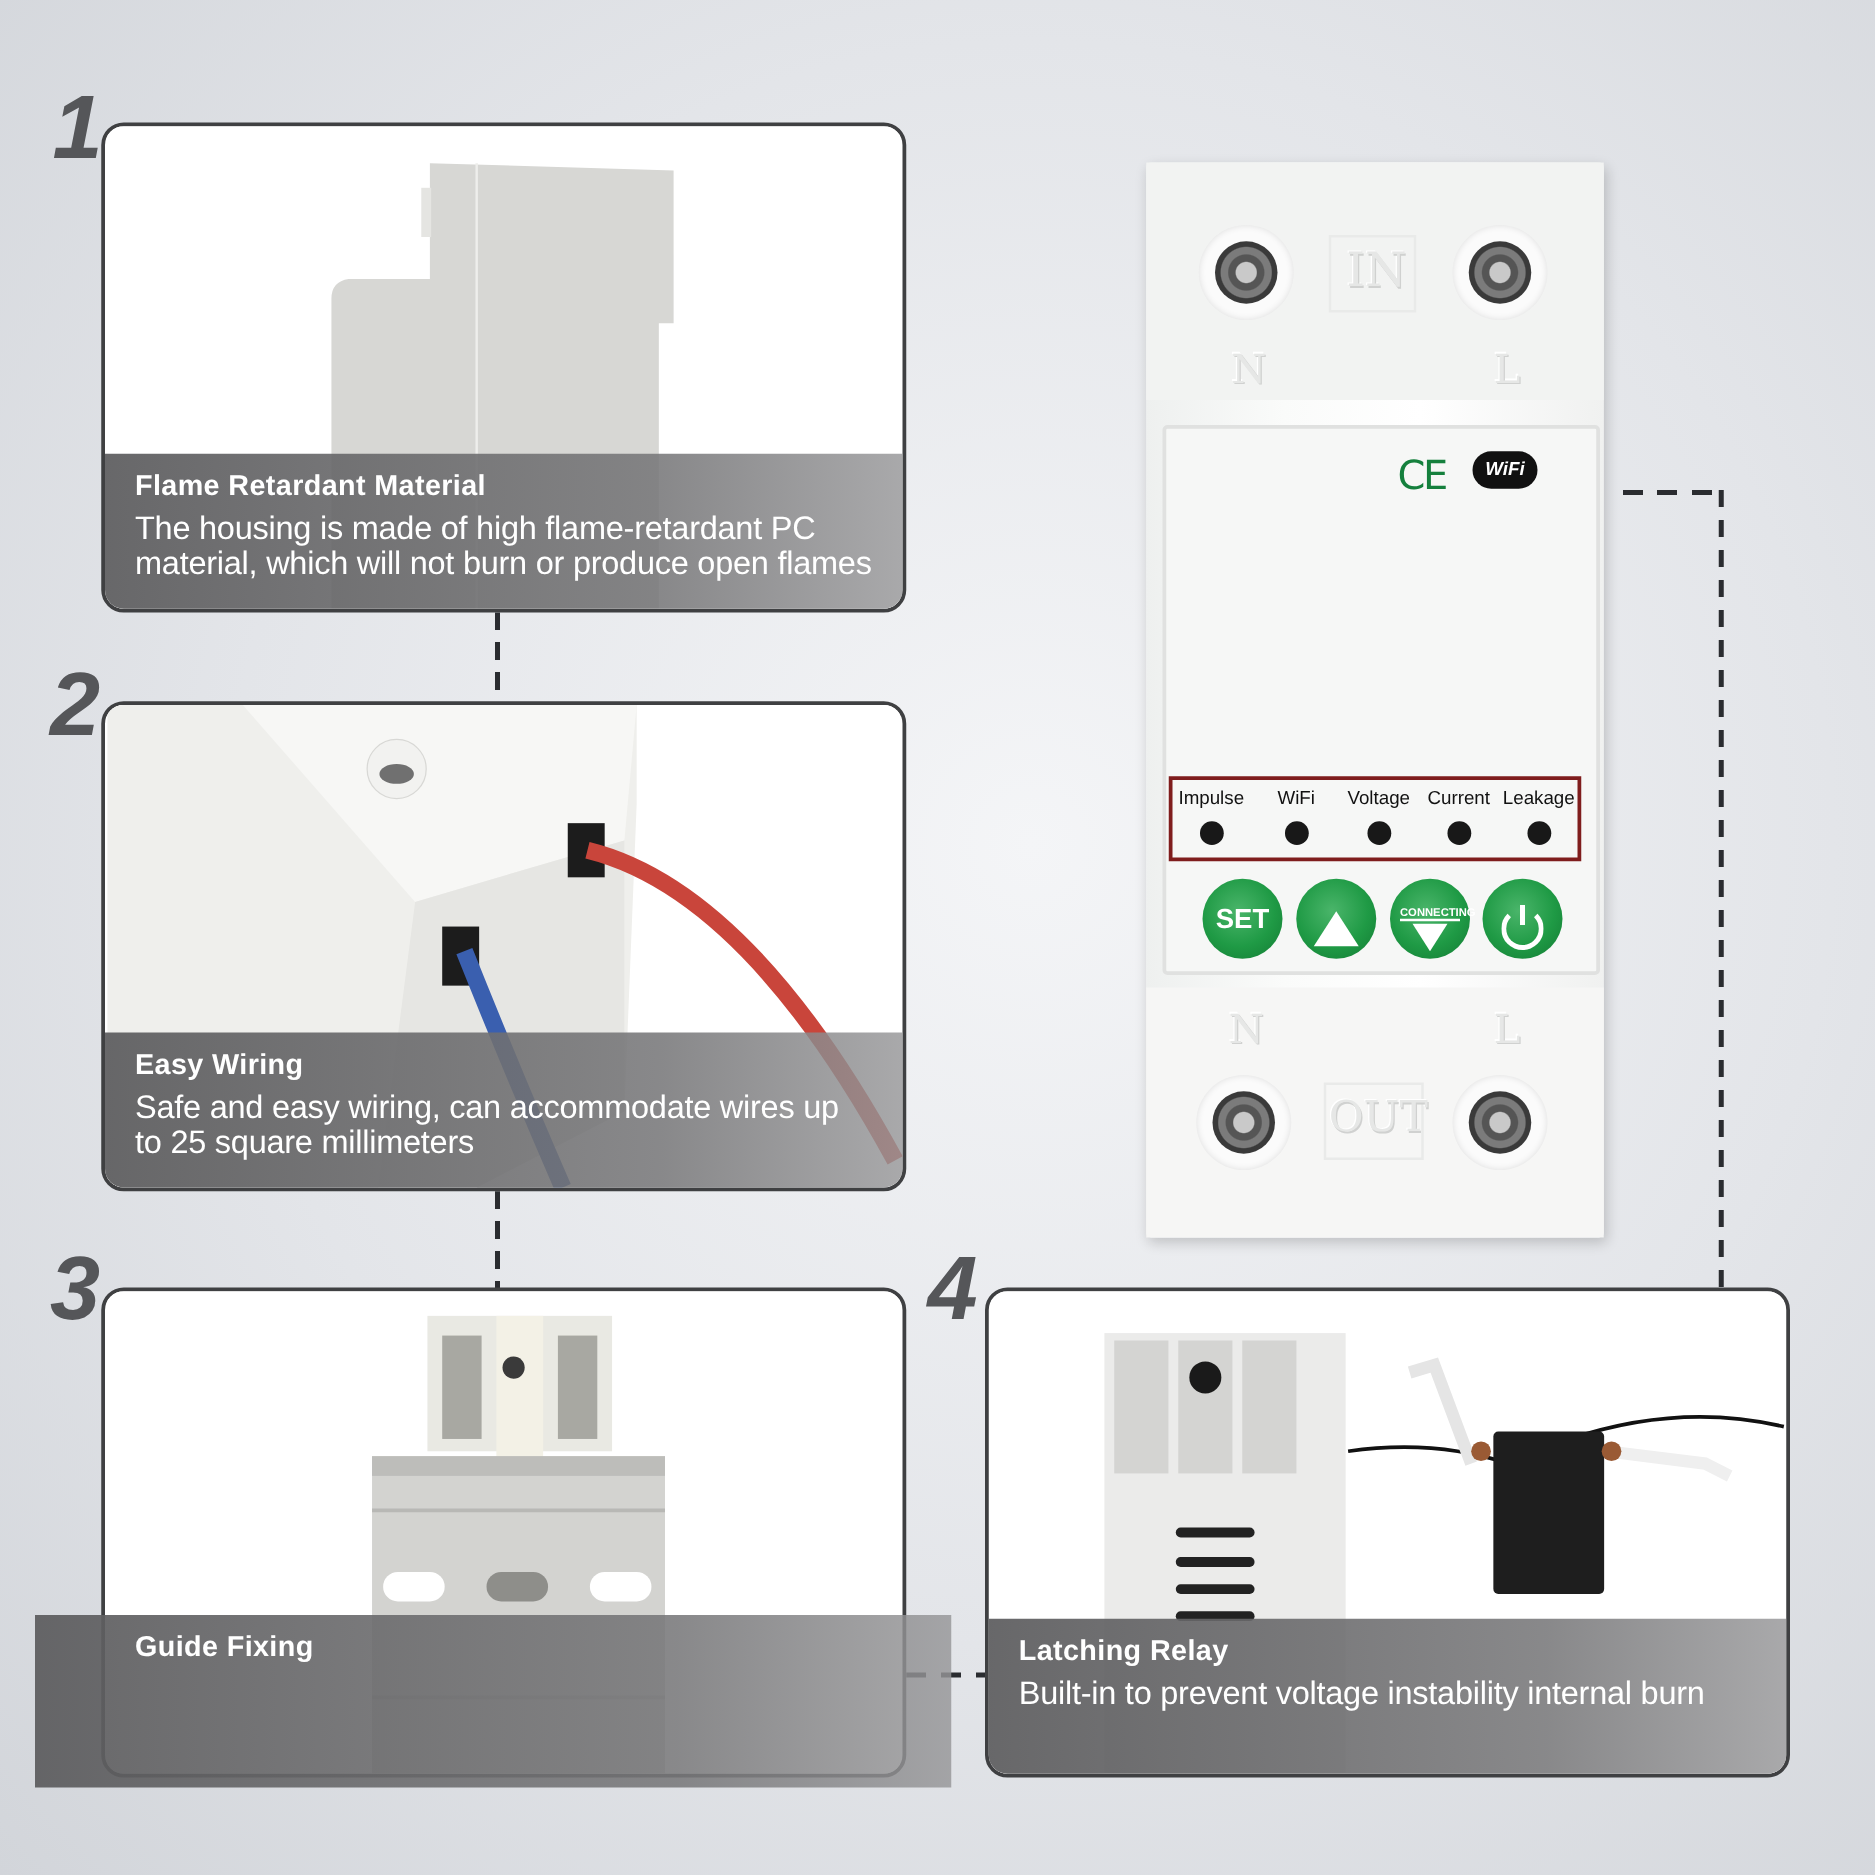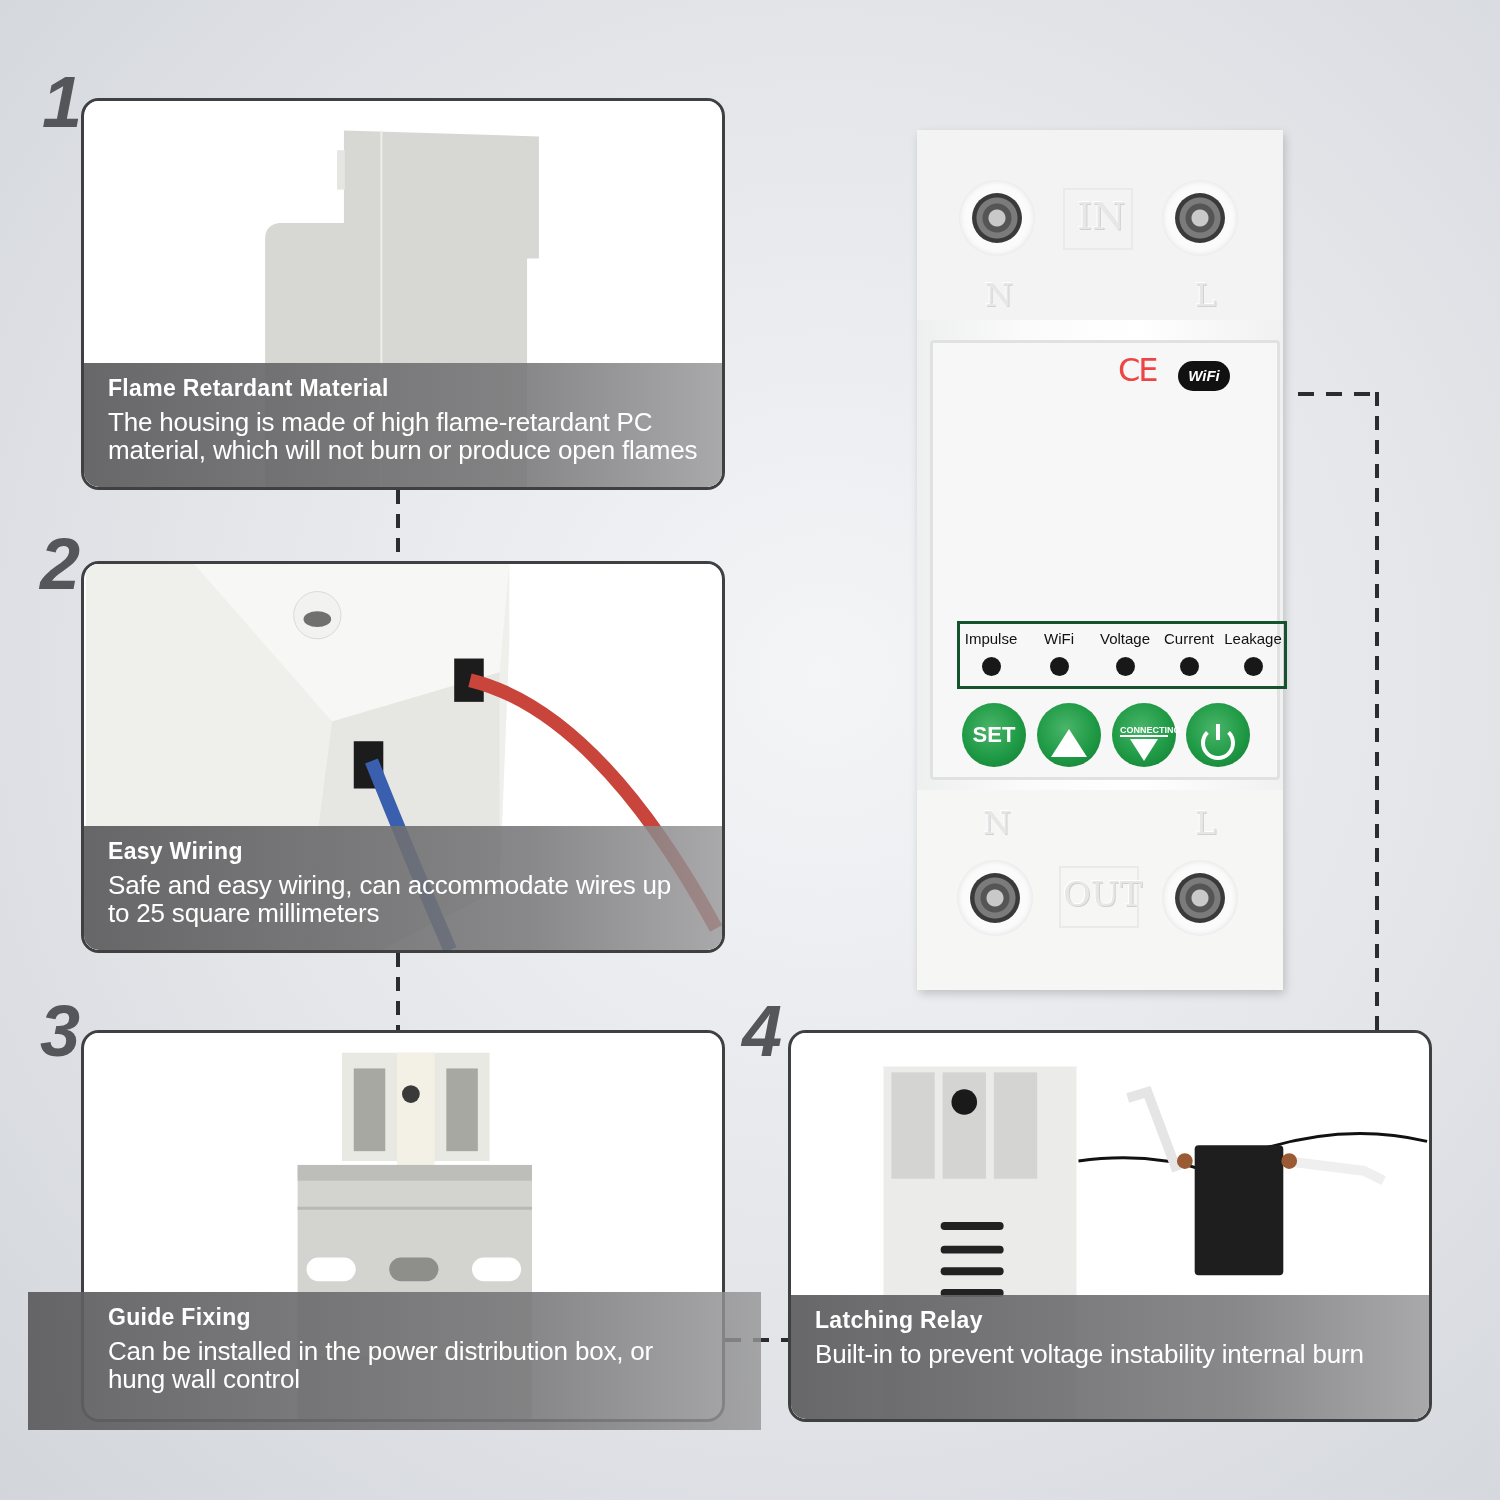--- a/index.html
+++ b/index.html
@@ -74,7 +74,7 @@
     position: absolute; left: 13px; top: 210px; width: 350px; height: 440px;
     background: #f6f7f6; border: 3px solid #e0e1e0; border-radius: 4px;
   }
-  .ce { position: absolute; left: 185px; top: 8px; font-size: 32px; color: #ef4444; font-family: "DejaVu Sans", sans-serif; letter-spacing: -2px; }
+  .ce { position: absolute; left: 185px; top: 18px; font-size: 32px; color: #15803d; font-family: "DejaVu Sans", sans-serif; letter-spacing: -2px; }
   .wifi-logo {
     position: absolute; left: 245px; top: 18px; width: 52px; height: 30px; border-radius: 15px;
     background: #111; color: #fff; font-size: 15px; font-weight: bold; text-align: center; line-height: 30px; font-style: italic;

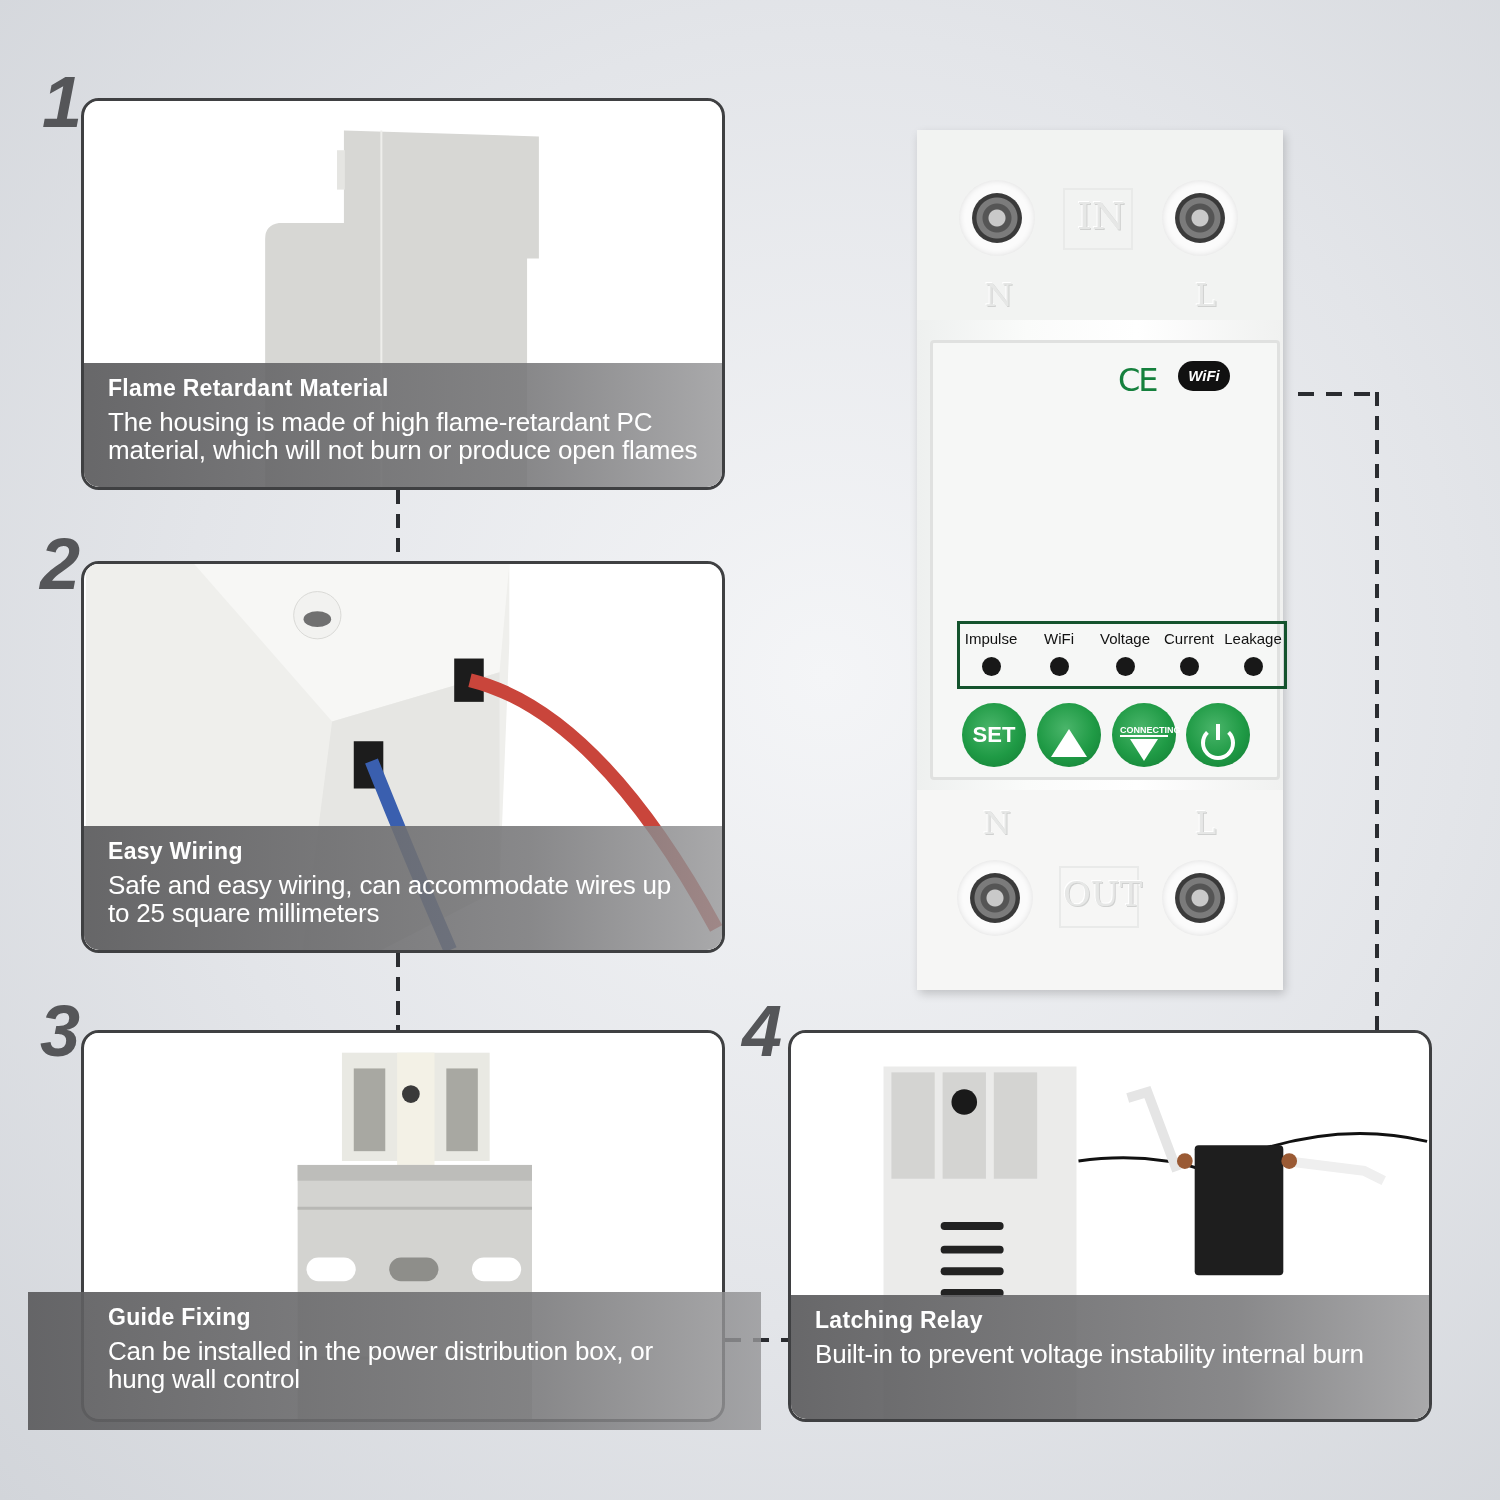--- a/index.html
+++ b/index.html
@@ -87,8 +87,8 @@
   .seg { position: absolute; font-family: "DejaVu Sans Mono", monospace; color: #1a1a1a; font-weight: bold; letter-spacing: -4px; transform: scaleY(1.25); transform-origin: top left; }
   .unit { position: absolute; font-family: "Liberation Sans", sans-serif; color: #1a1a1a; }
   .ind-box {
-    position: absolute; left: 24px; top: 278px; width: 330px; height: 68px;
-    border: 3px solid #14532d; 
+    position: absolute; left: 2px; top: 278px; width: 330px; height: 68px;
+    border: 3px solid #7f1d1d; 
     padding-left: 44px;
   }
   .ind { position: absolute; top: 6px; width: 66px; text-align: center; }

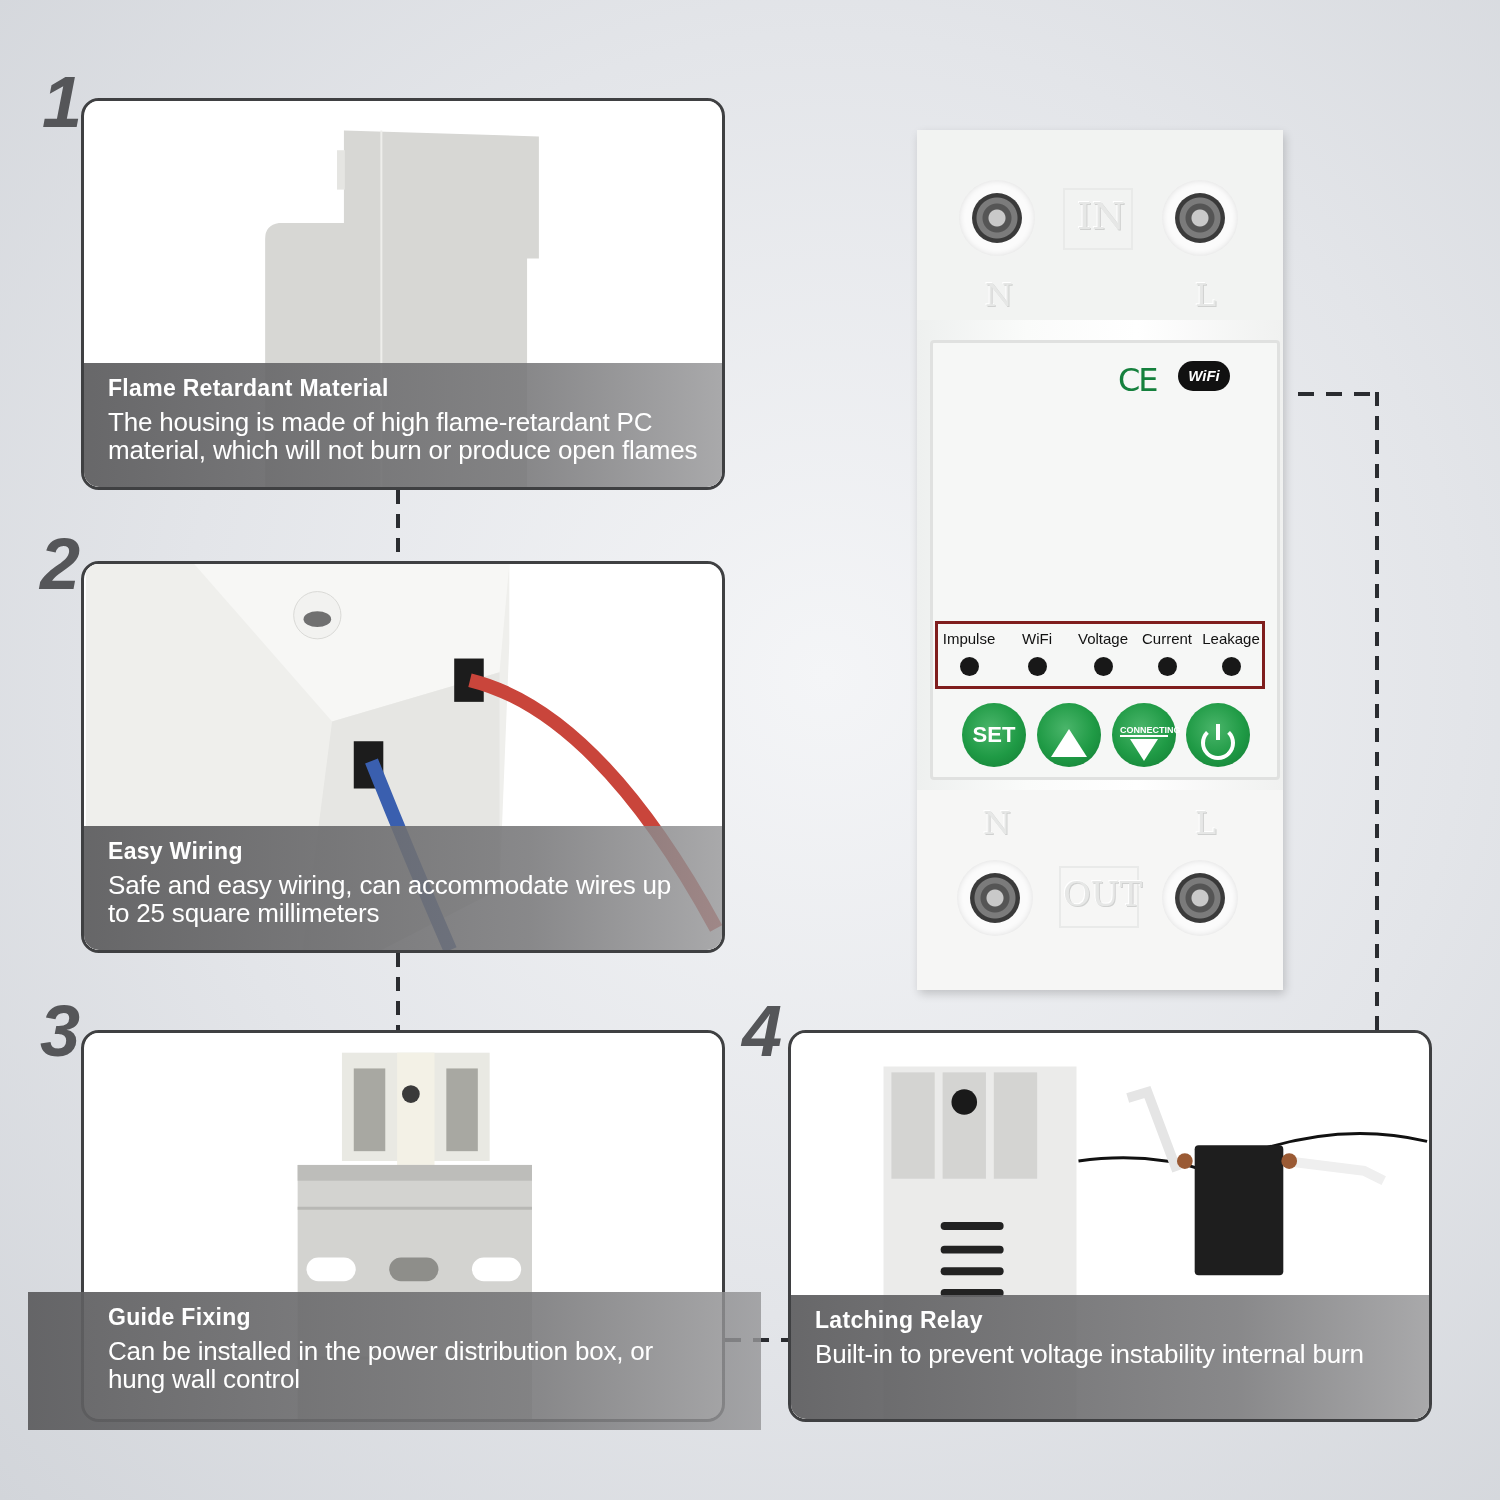--- a/index.html
+++ b/index.html
@@ -171,7 +171,6 @@
 </div>
 <div class="caption" style="position:absolute; left:28px; top:1292px; width:733px; height:138px; right:auto; bottom:auto; padding-left:80px;">
   <h2>Guide Fixing</h2>
-  <p style="width:600px;">Can be installed in the power distribution box, or hung wall control</p>
 </div>
 
 <div class="card" style="left:788px; top:1030px;">

